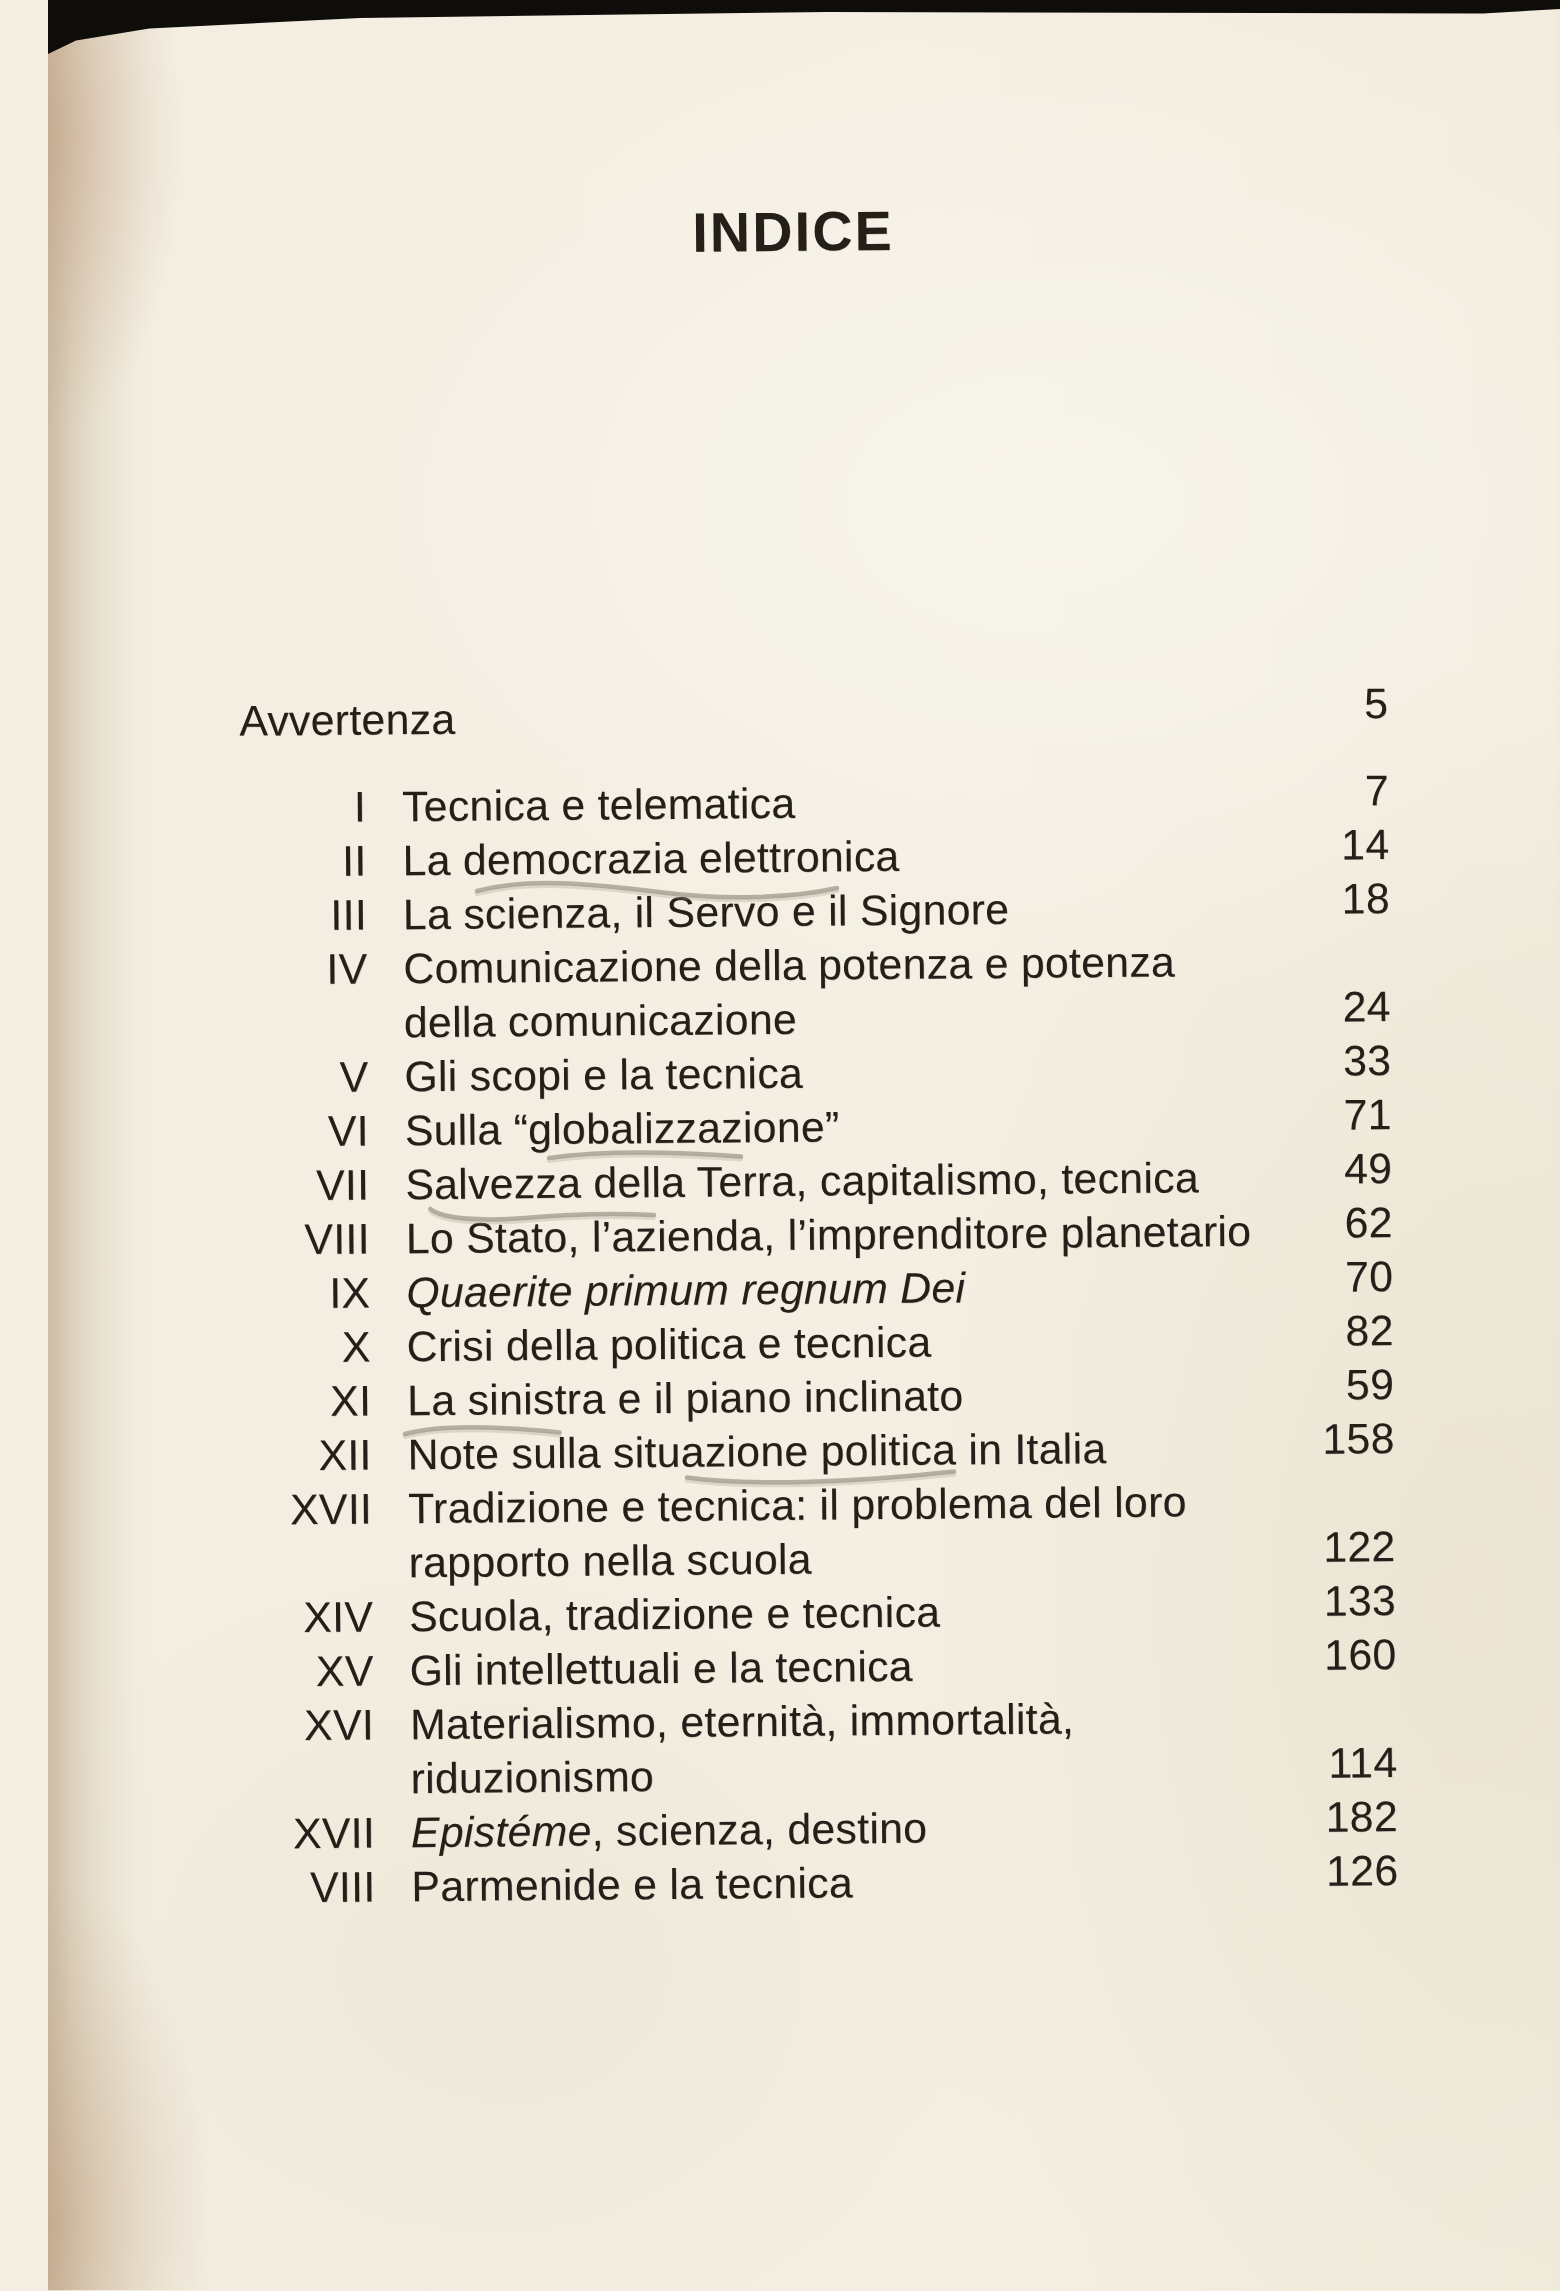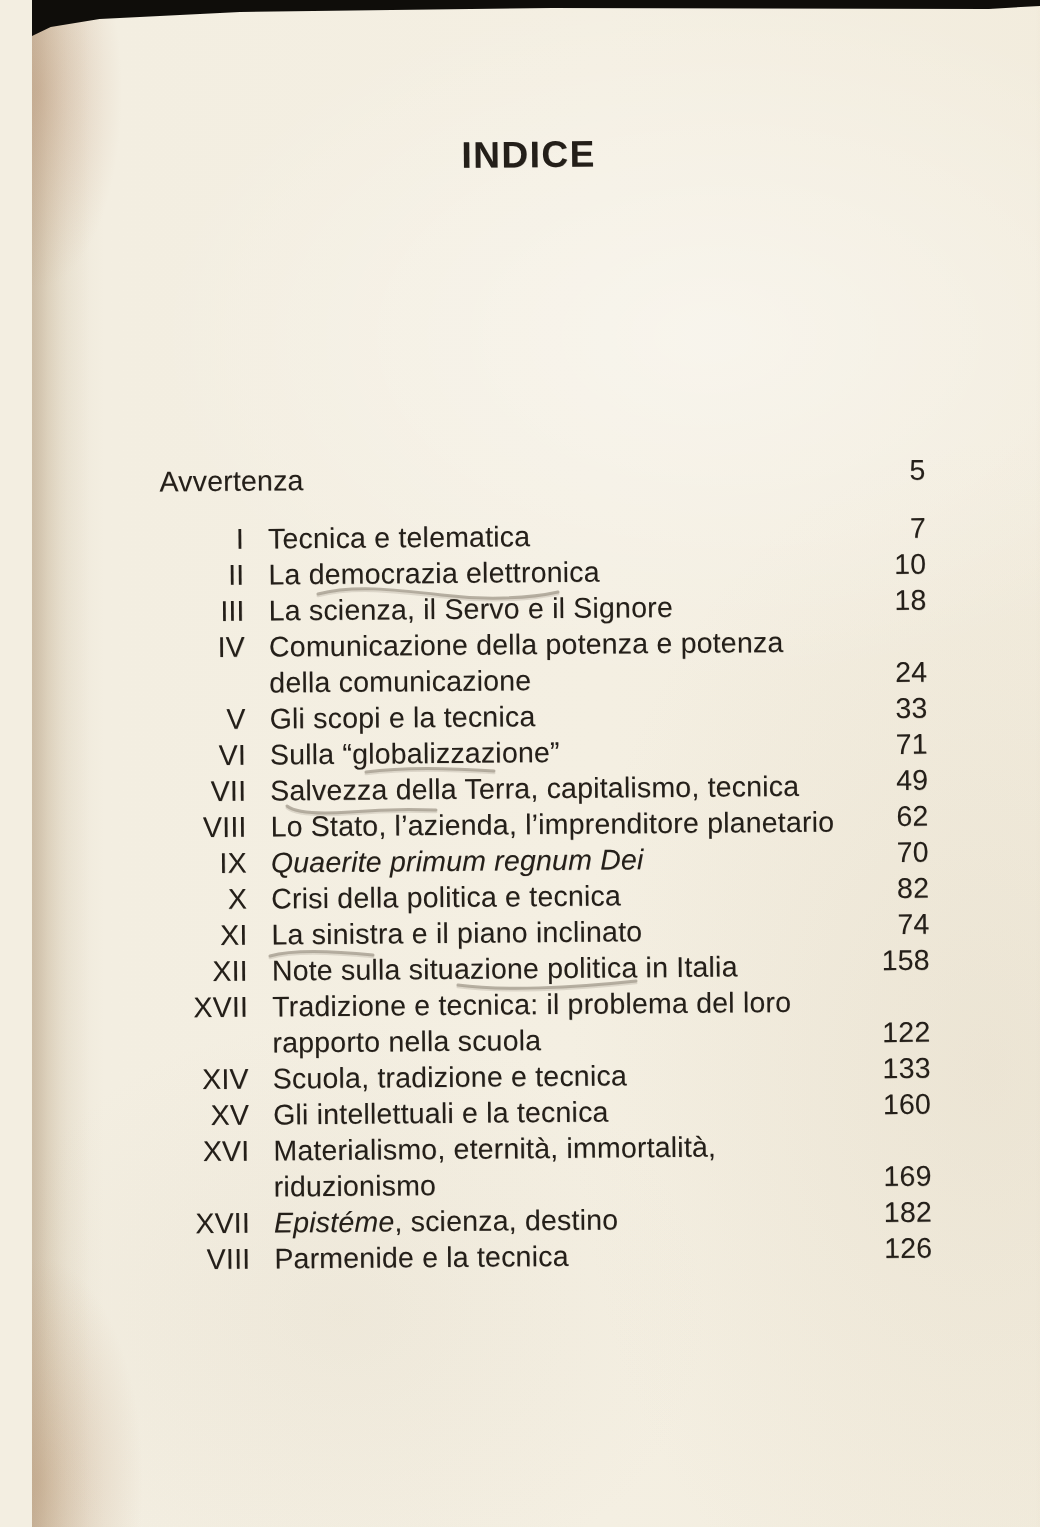--- a/index.html
+++ b/index.html
@@ -95,7 +95,7 @@
           <div class="titles">
             <div>La democrazia elettronica</div>
           </div>
-          <div class="pageno">10</div>
+          <div class="pageno">14</div>
         </div>
         <div class="row">
           <div class="roman">III</div>

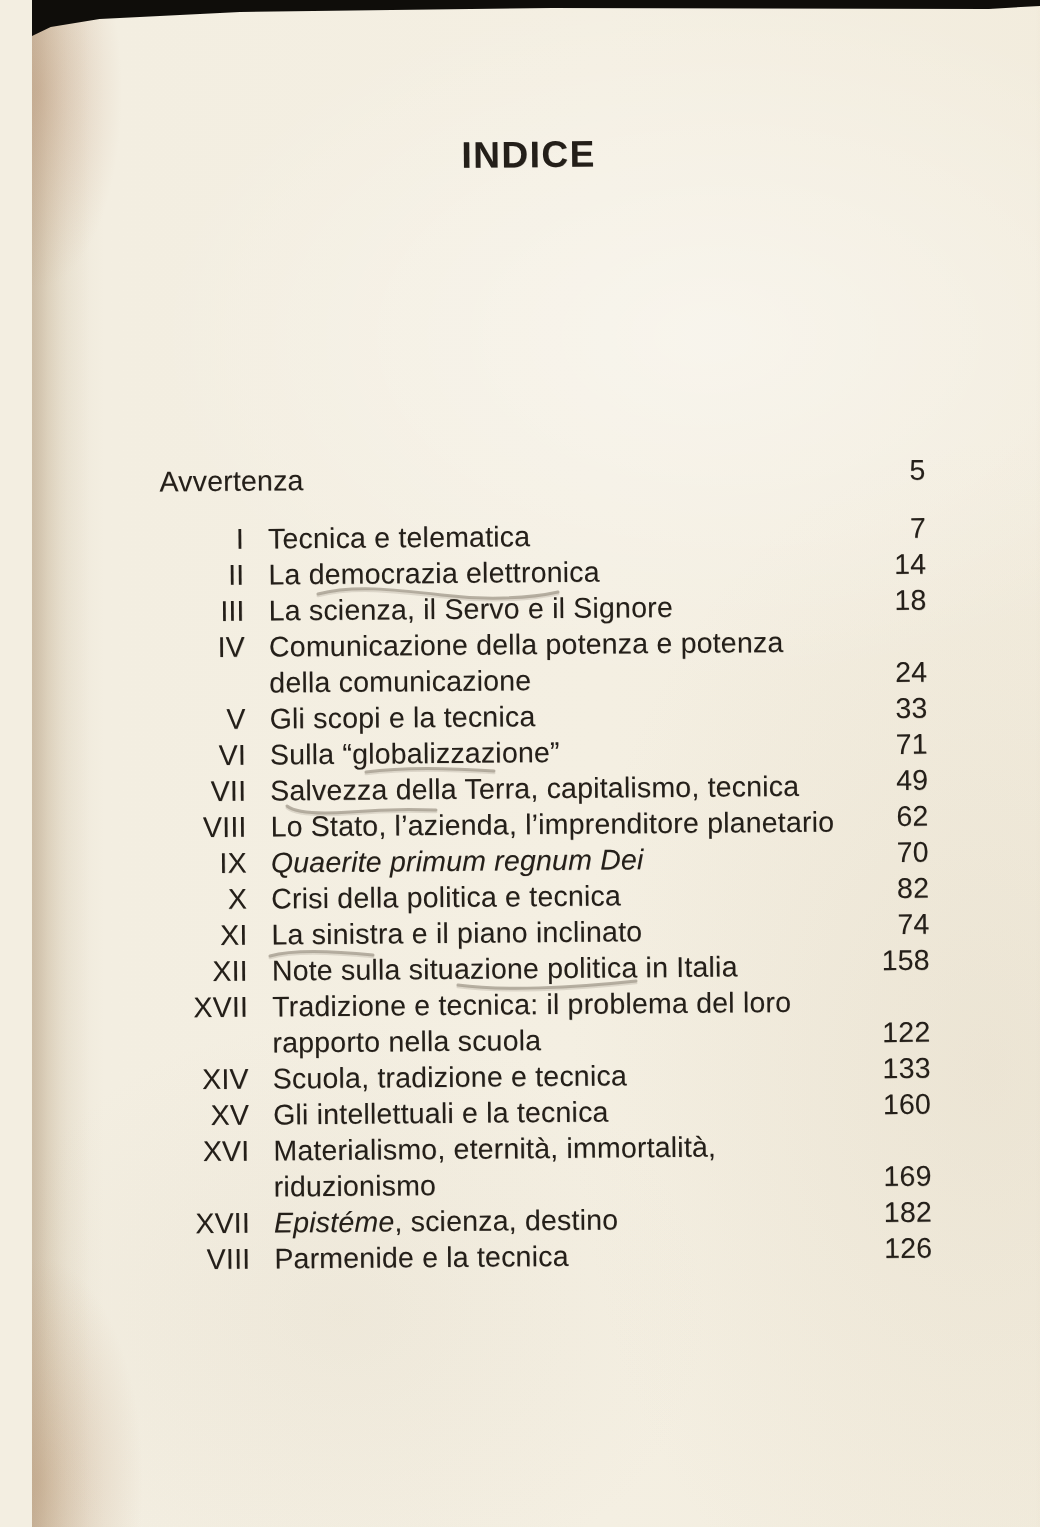--- a/index.html
+++ b/index.html
@@ -159,7 +159,7 @@
           <div class="titles">
             <div>La sinistra e il piano inclinato</div>
           </div>
-          <div class="pageno">74</div>
+          <div class="pageno">59</div>
         </div>
         <div class="row">
           <div class="roman">XII</div>

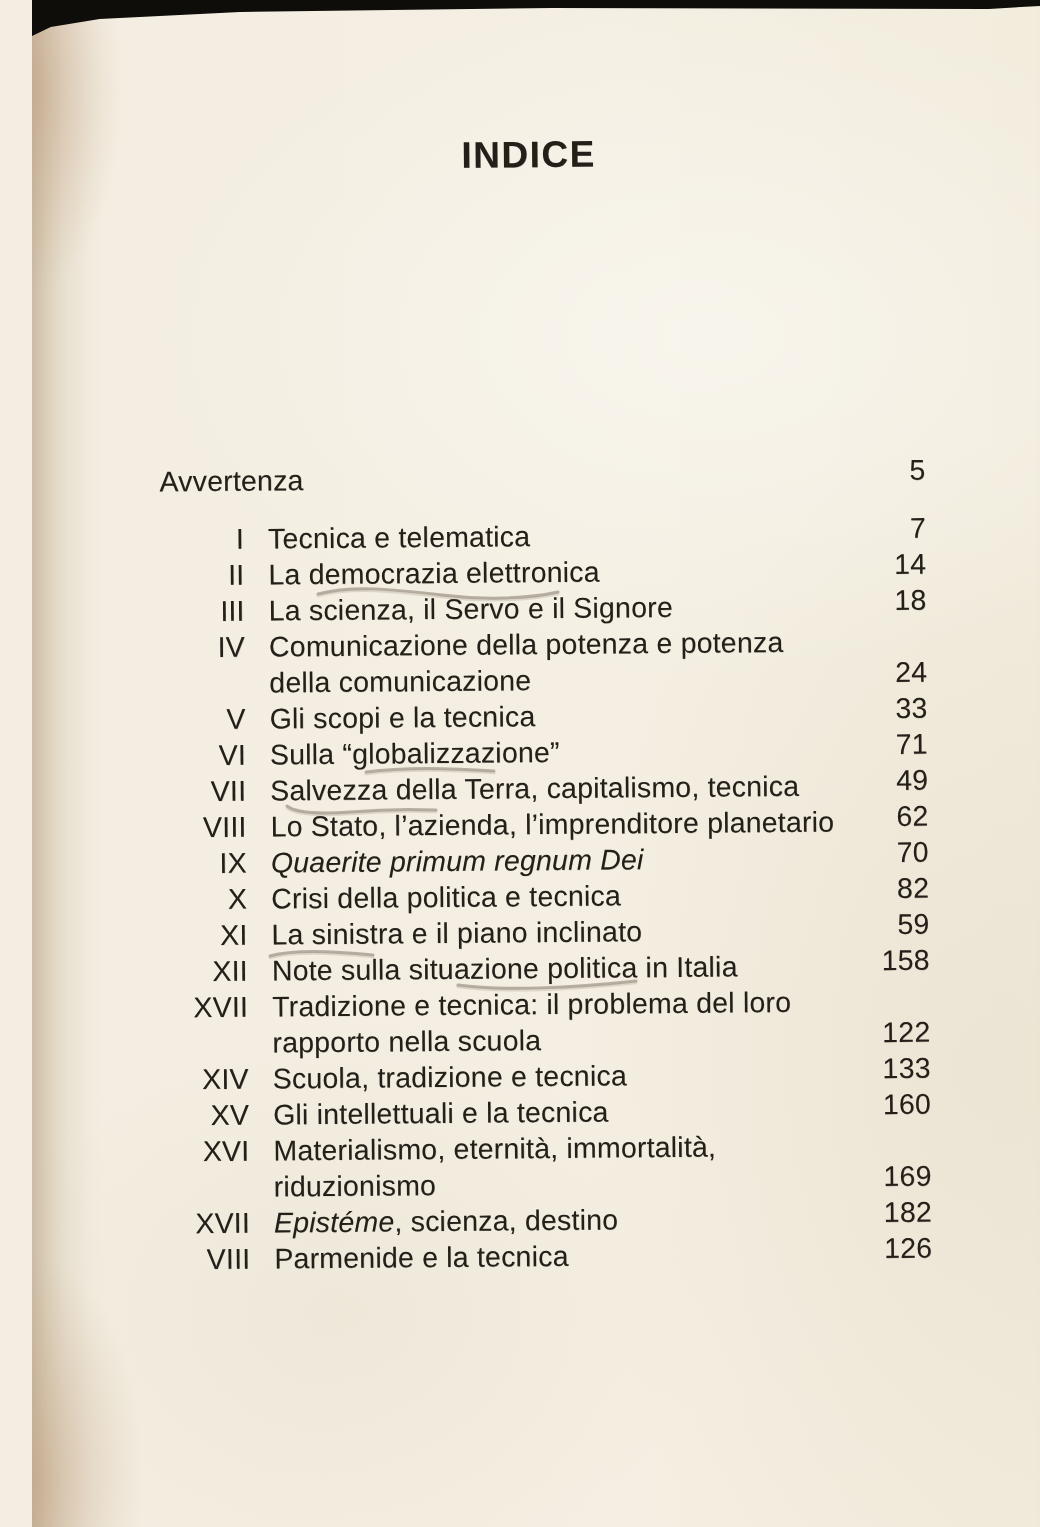--- a/index.html
+++ b/index.html
@@ -196,7 +196,7 @@
             <div>Materialismo, eternità, immortalità,</div>
             <div>riduzionismo</div>
           </div>
-          <div class="pageno">169</div>
+          <div class="pageno">114</div>
         </div>
         <div class="row">
           <div class="roman">XVII</div>

